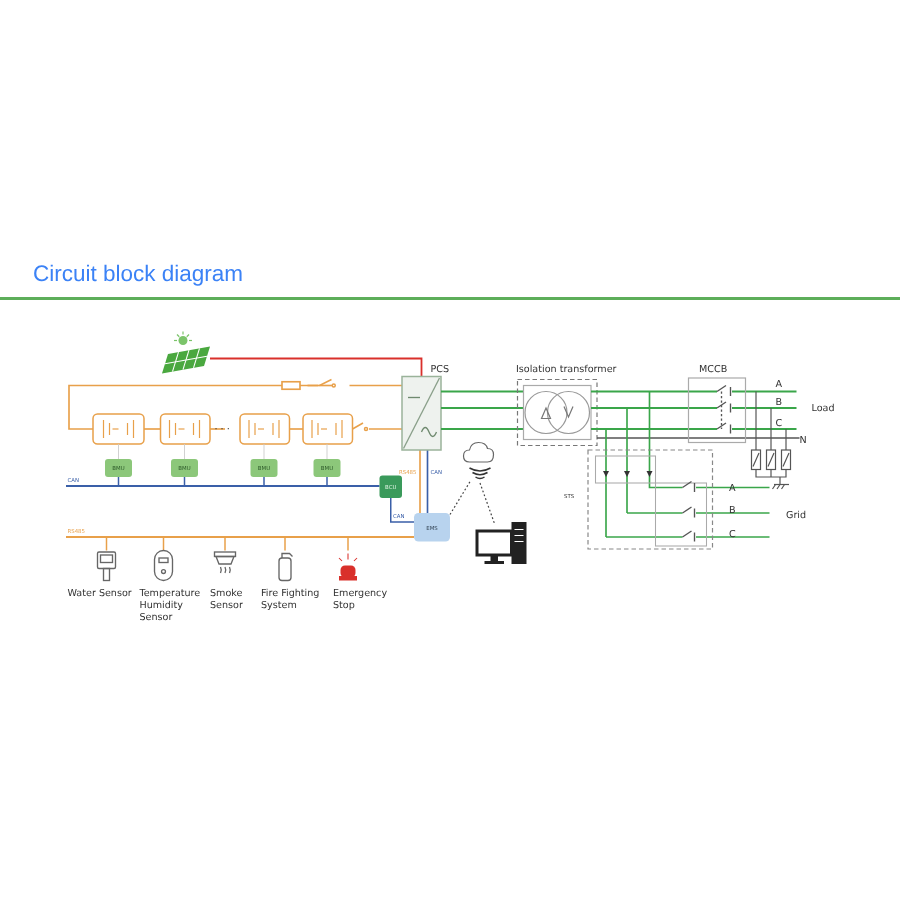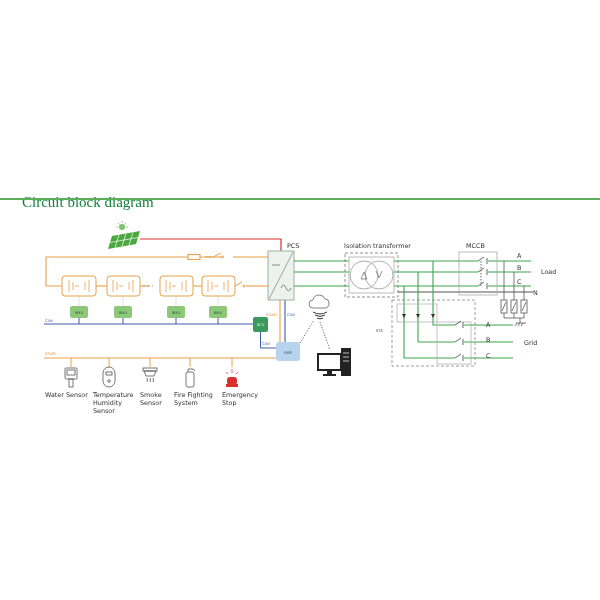--- a/index.html
+++ b/index.html
@@ -4,7 +4,7 @@
 <style>
   html,body{margin:0;padding:0;background:#ffffff;}
   body{width:600px;height:600px;position:relative;overflow:hidden;font-family:"DejaVu Sans",sans-serif;}
-  .title{position:absolute;left:22px;top:174px;font-size:15px;color:#15803d;font-family:Liberation Serif, serif;margin-top:20px;}
+  .title{position:absolute;left:22px;top:174px;font-size:15px;color:#3b82f6;font-family:Liberation Sans, sans-serif;}
   .title-rule{position:absolute;left:0;top:198px;width:600px;height:2px;background:#5dae5a;}
   svg text{font-family:"DejaVu Sans",sans-serif;}
   .lbl{font-size:6.4px;fill:#333;}

